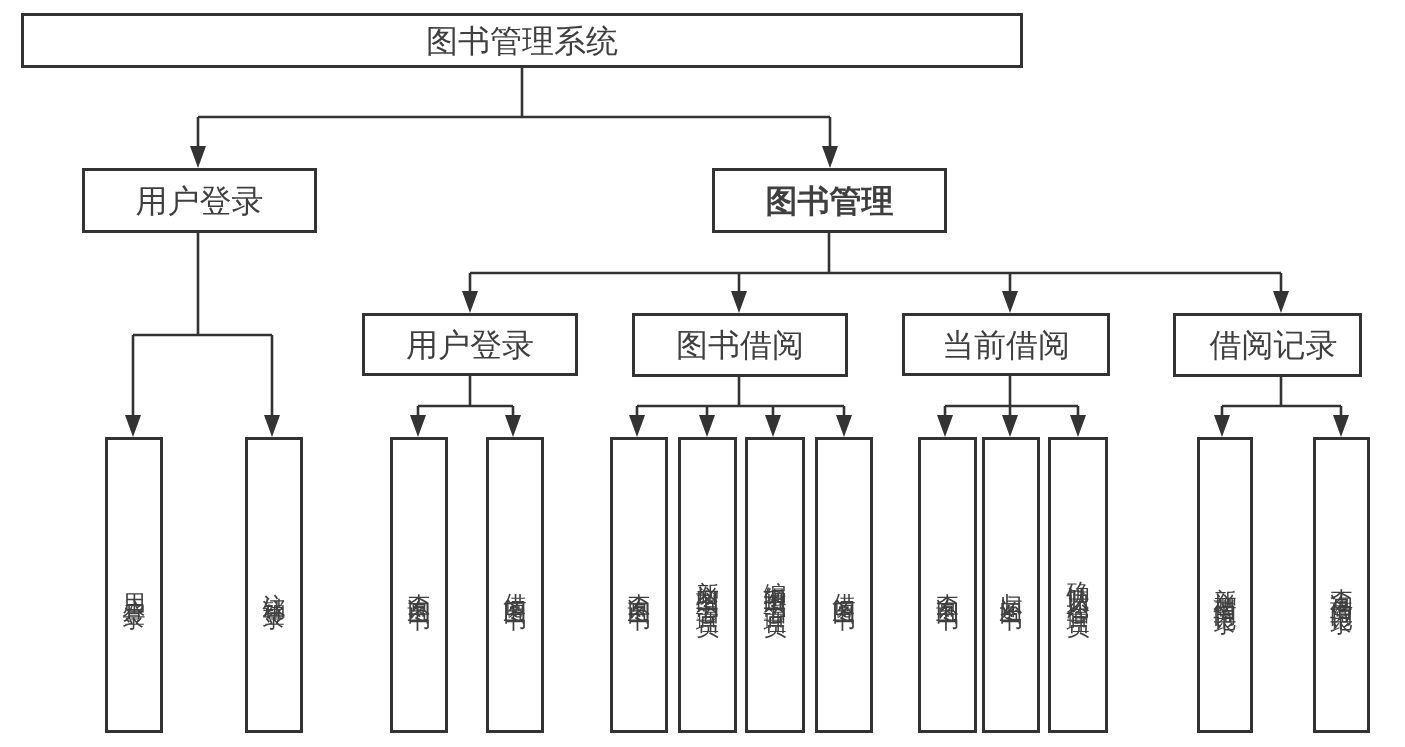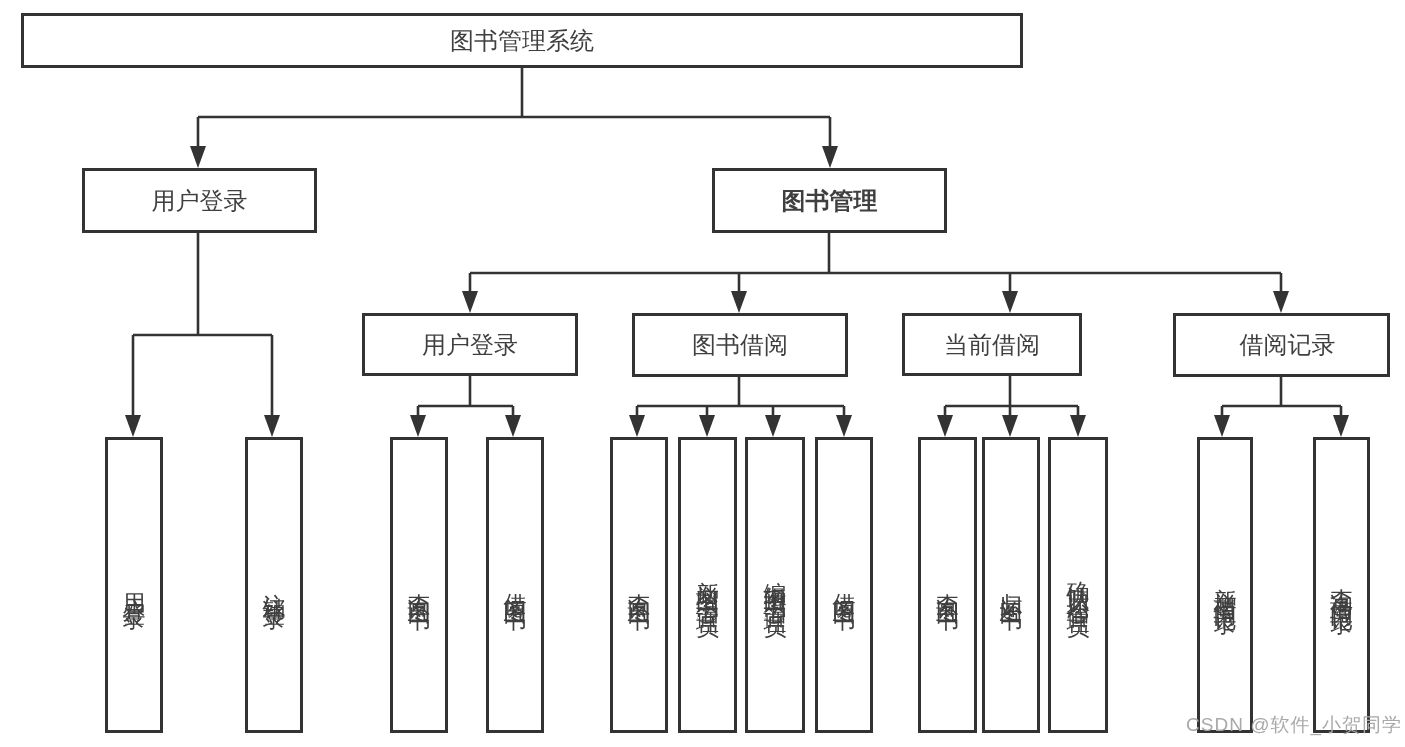--- a/index.html
+++ b/index.html
@@ -29,7 +29,7 @@
     display: flex;
     align-items: center;
     justify-content: center;
-    font-size: 24px;
+    font-size: 32px;
     line-height: 1;
     z-index: 1;
     white-space: nowrap;

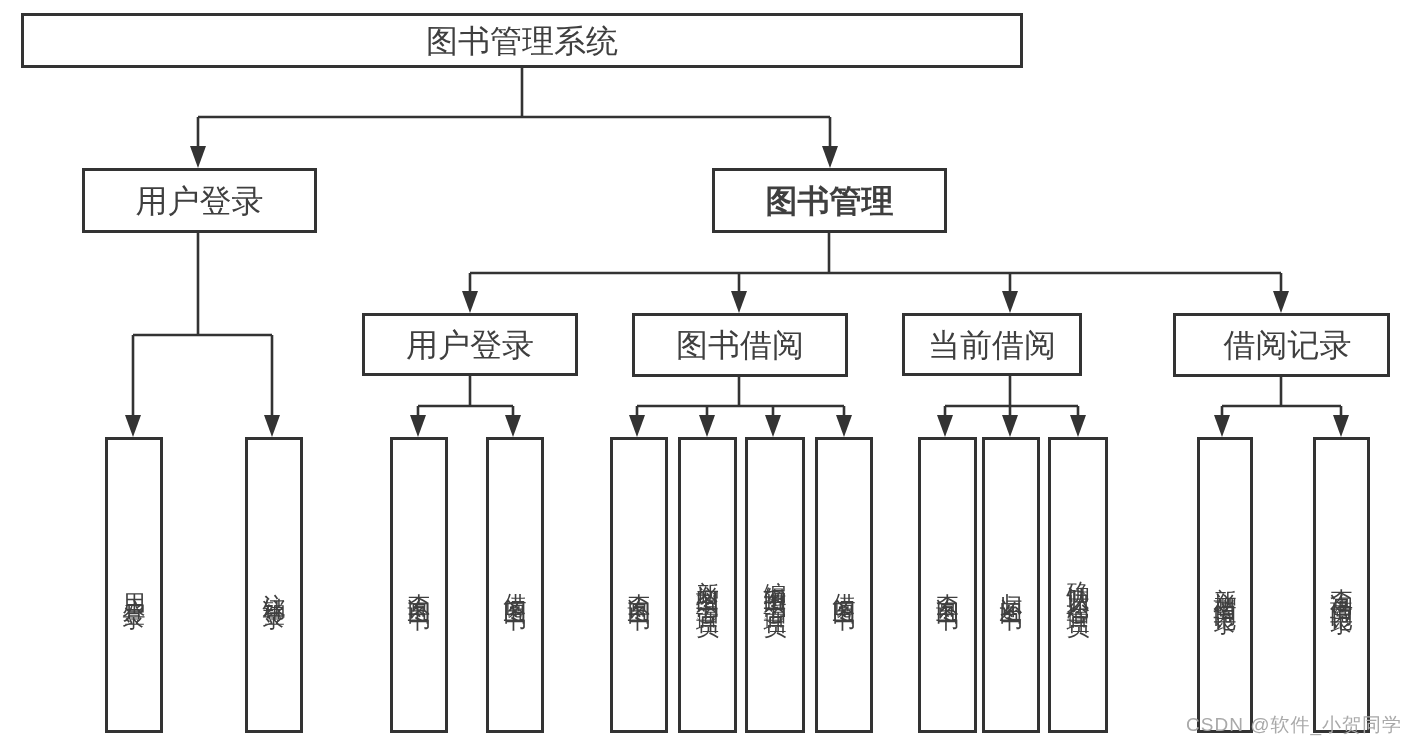--- a/index.html
+++ b/index.html
@@ -115,7 +115,7 @@
       <div class="node" style="left: 712px; top: 168px; width: 235px; height: 65px; border-color: rgb(51, 51, 51); color: rgb(63, 63, 63); font-weight: bold;">图书管理</div>
       <div class="node" style="left: 362px; top: 313px; width: 216px; height: 63px; border-color: rgb(51, 51, 51); color: rgb(63, 63, 63);">用户登录</div>
       <div class="node" style="left: 632px; top: 313px; width: 216px; height: 64px; border-color: rgb(51, 51, 51); color: rgb(63, 63, 63);">图书借阅</div>
-      <div class="node" style="left: 902px; top: 313px; width: 180px; height: 63px; border-color: rgb(51, 51, 51); color: rgb(63, 63, 63);">当前借阅</div>
+      <div class="node" style="left: 902px; top: 313px; width: 208px; height: 63px; border-color: rgb(51, 51, 51); color: rgb(63, 63, 63);">当前借阅</div>
       <div class="node" style="left: 1173px; top: 313px; width: 217px; height: 64px; border-color: rgb(51, 51, 51); color: rgb(63, 63, 63); padding-left: 12px;">借阅记录</div>
       <div class="node vertical" style="left: 105px; top: 437px; width: 58px; height: 296px; border-color: rgb(51, 51, 51); color: rgb(63, 63, 63);">用户登录</div>
       <div class="node vertical" style="left: 245px; top: 437px; width: 58px; height: 296px; border-color: rgb(51, 51, 51); color: rgb(63, 63, 63);">注销登录</div>

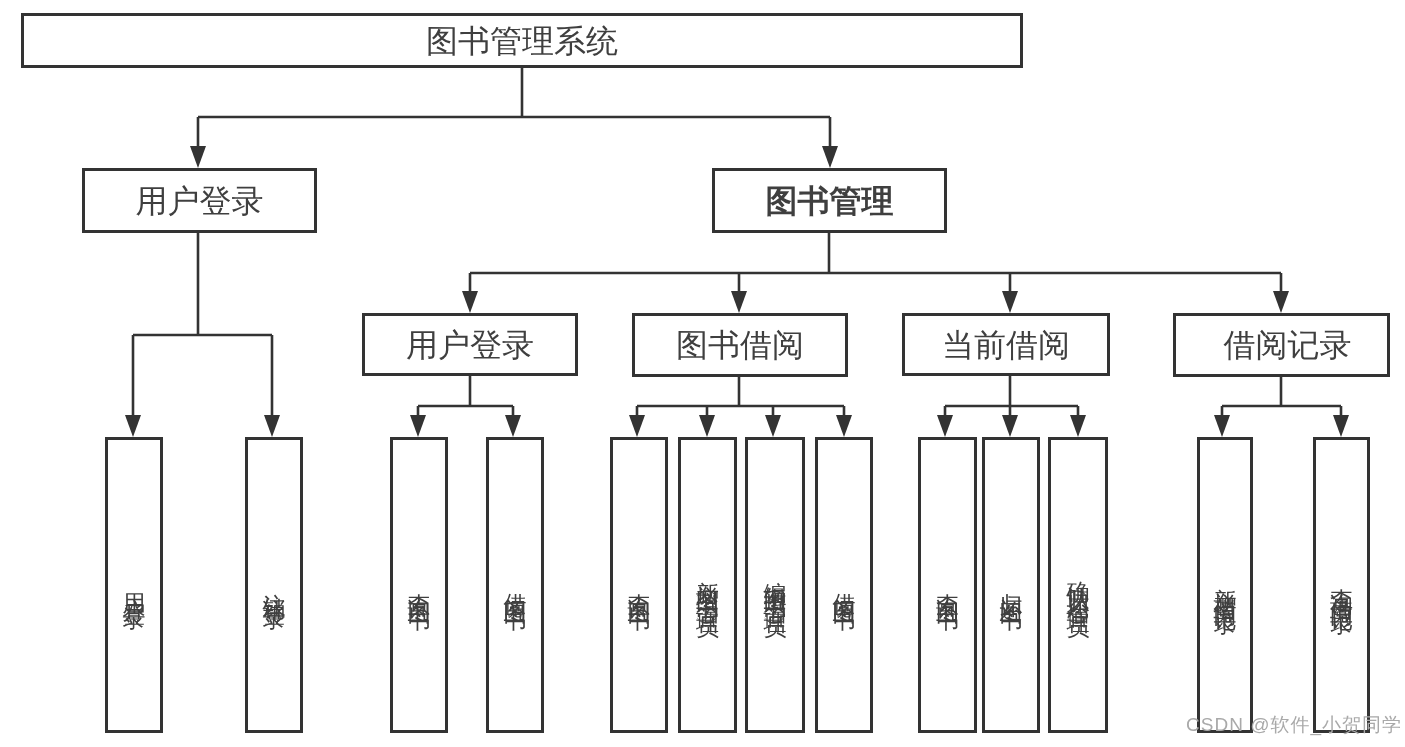--- a/index.html
+++ b/index.html
@@ -116,7 +116,7 @@
       <div class="node" style="left: 362px; top: 313px; width: 216px; height: 63px; border-color: rgb(51, 51, 51); color: rgb(63, 63, 63);">用户登录</div>
       <div class="node" style="left: 632px; top: 313px; width: 216px; height: 64px; border-color: rgb(51, 51, 51); color: rgb(63, 63, 63);">图书借阅</div>
       <div class="node" style="left: 902px; top: 313px; width: 208px; height: 63px; border-color: rgb(51, 51, 51); color: rgb(63, 63, 63);">当前借阅</div>
-      <div class="node" style="left: 1173px; top: 313px; width: 217px; height: 64px; border-color: rgb(51, 51, 51); color: rgb(63, 63, 63); padding-left: 12px;">借阅记录</div>
+      <div class="node" style="left: 1173px; top: 313px; width: 189px; height: 64px; border-color: rgb(51, 51, 51); color: rgb(63, 63, 63); padding-left: 12px;">借阅记录</div>
       <div class="node vertical" style="left: 105px; top: 437px; width: 58px; height: 296px; border-color: rgb(51, 51, 51); color: rgb(63, 63, 63);">用户登录</div>
       <div class="node vertical" style="left: 245px; top: 437px; width: 58px; height: 296px; border-color: rgb(51, 51, 51); color: rgb(63, 63, 63);">注销登录</div>
       <div class="node vertical" style="left: 390px; top: 437px; width: 58px; height: 296px; border-color: rgb(51, 51, 51); color: rgb(63, 63, 63);">查询图书</div>

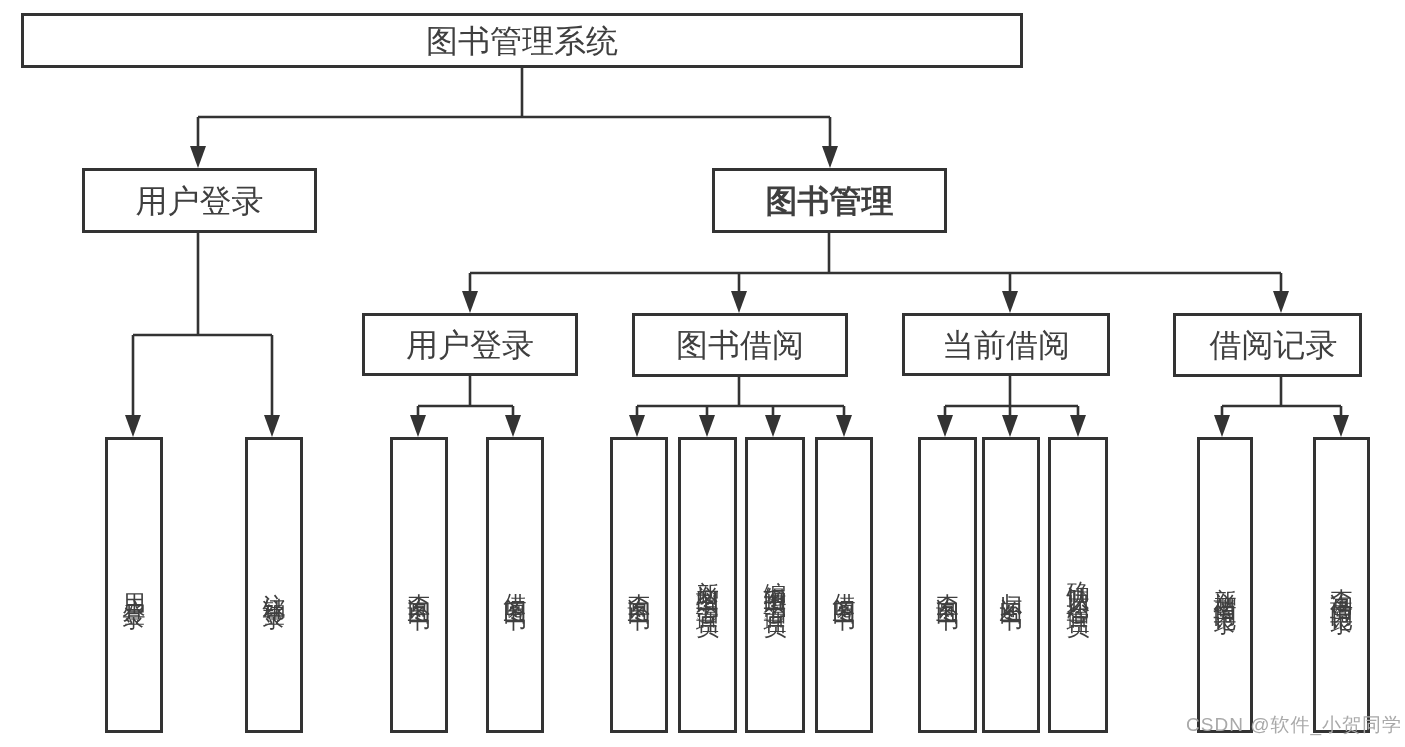--- a/index.html
+++ b/index.html
@@ -131,7 +131,6 @@
       <div class="node vertical" style="left: 1197px; top: 437px; width: 56px; height: 296px; border-color: rgb(51, 51, 51); color: rgb(63, 63, 63);">新增借阅记录</div>
       <div class="node vertical" style="left: 1313px; top: 437px; width: 57px; height: 296px; border-color: rgb(51, 51, 51); color: rgb(63, 63, 63);">查询借阅记录</div>
     </div>
-  <div id="watermark" style="color: rgb(169, 169, 169);">CSDN @软件_小贺同学</div>
 </div>
 
 </body></html>

